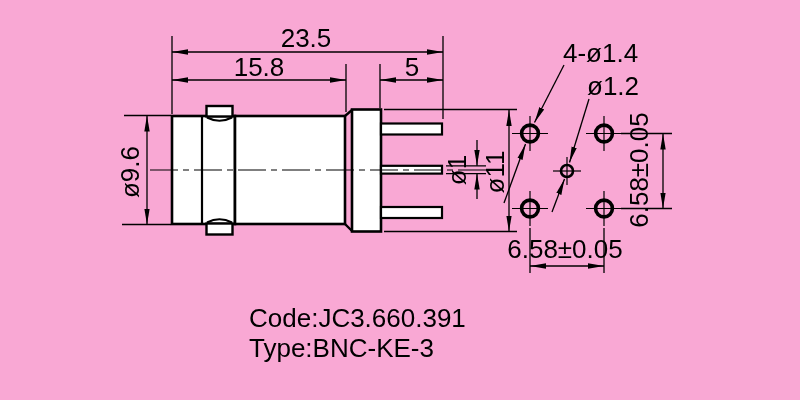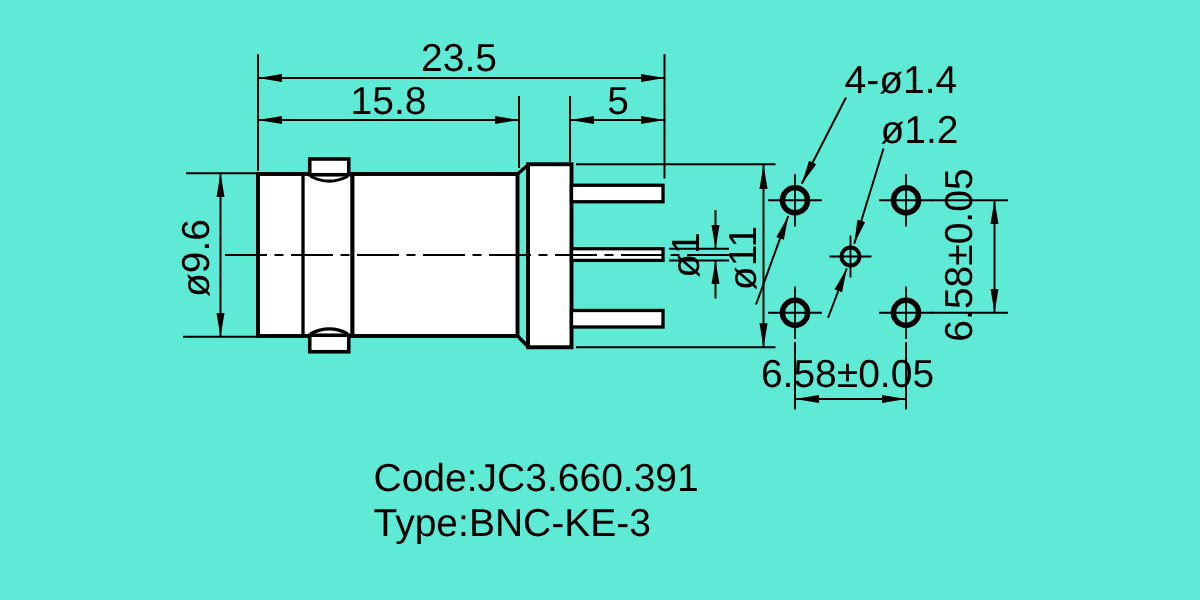--- a/index.html
+++ b/index.html
@@ -3,7 +3,7 @@
 <meta charset="utf-8">
 <style>
   html,body{margin:0;padding:0;background:#ffffff;}
-  .stage{position:relative;width:800px;height:400px;background:#5eead4;overflow:hidden;}
+  .stage{position:relative;width:800px;height:400px;background:#f9a8d4;overflow:hidden;}
   .dim-text{font-family:"Liberation Sans",sans-serif;font-size:26px;fill:#000;}
   .title-text{font-family:"Liberation Sans",sans-serif;font-size:26px;fill:#000;}
   svg{display:block;}

